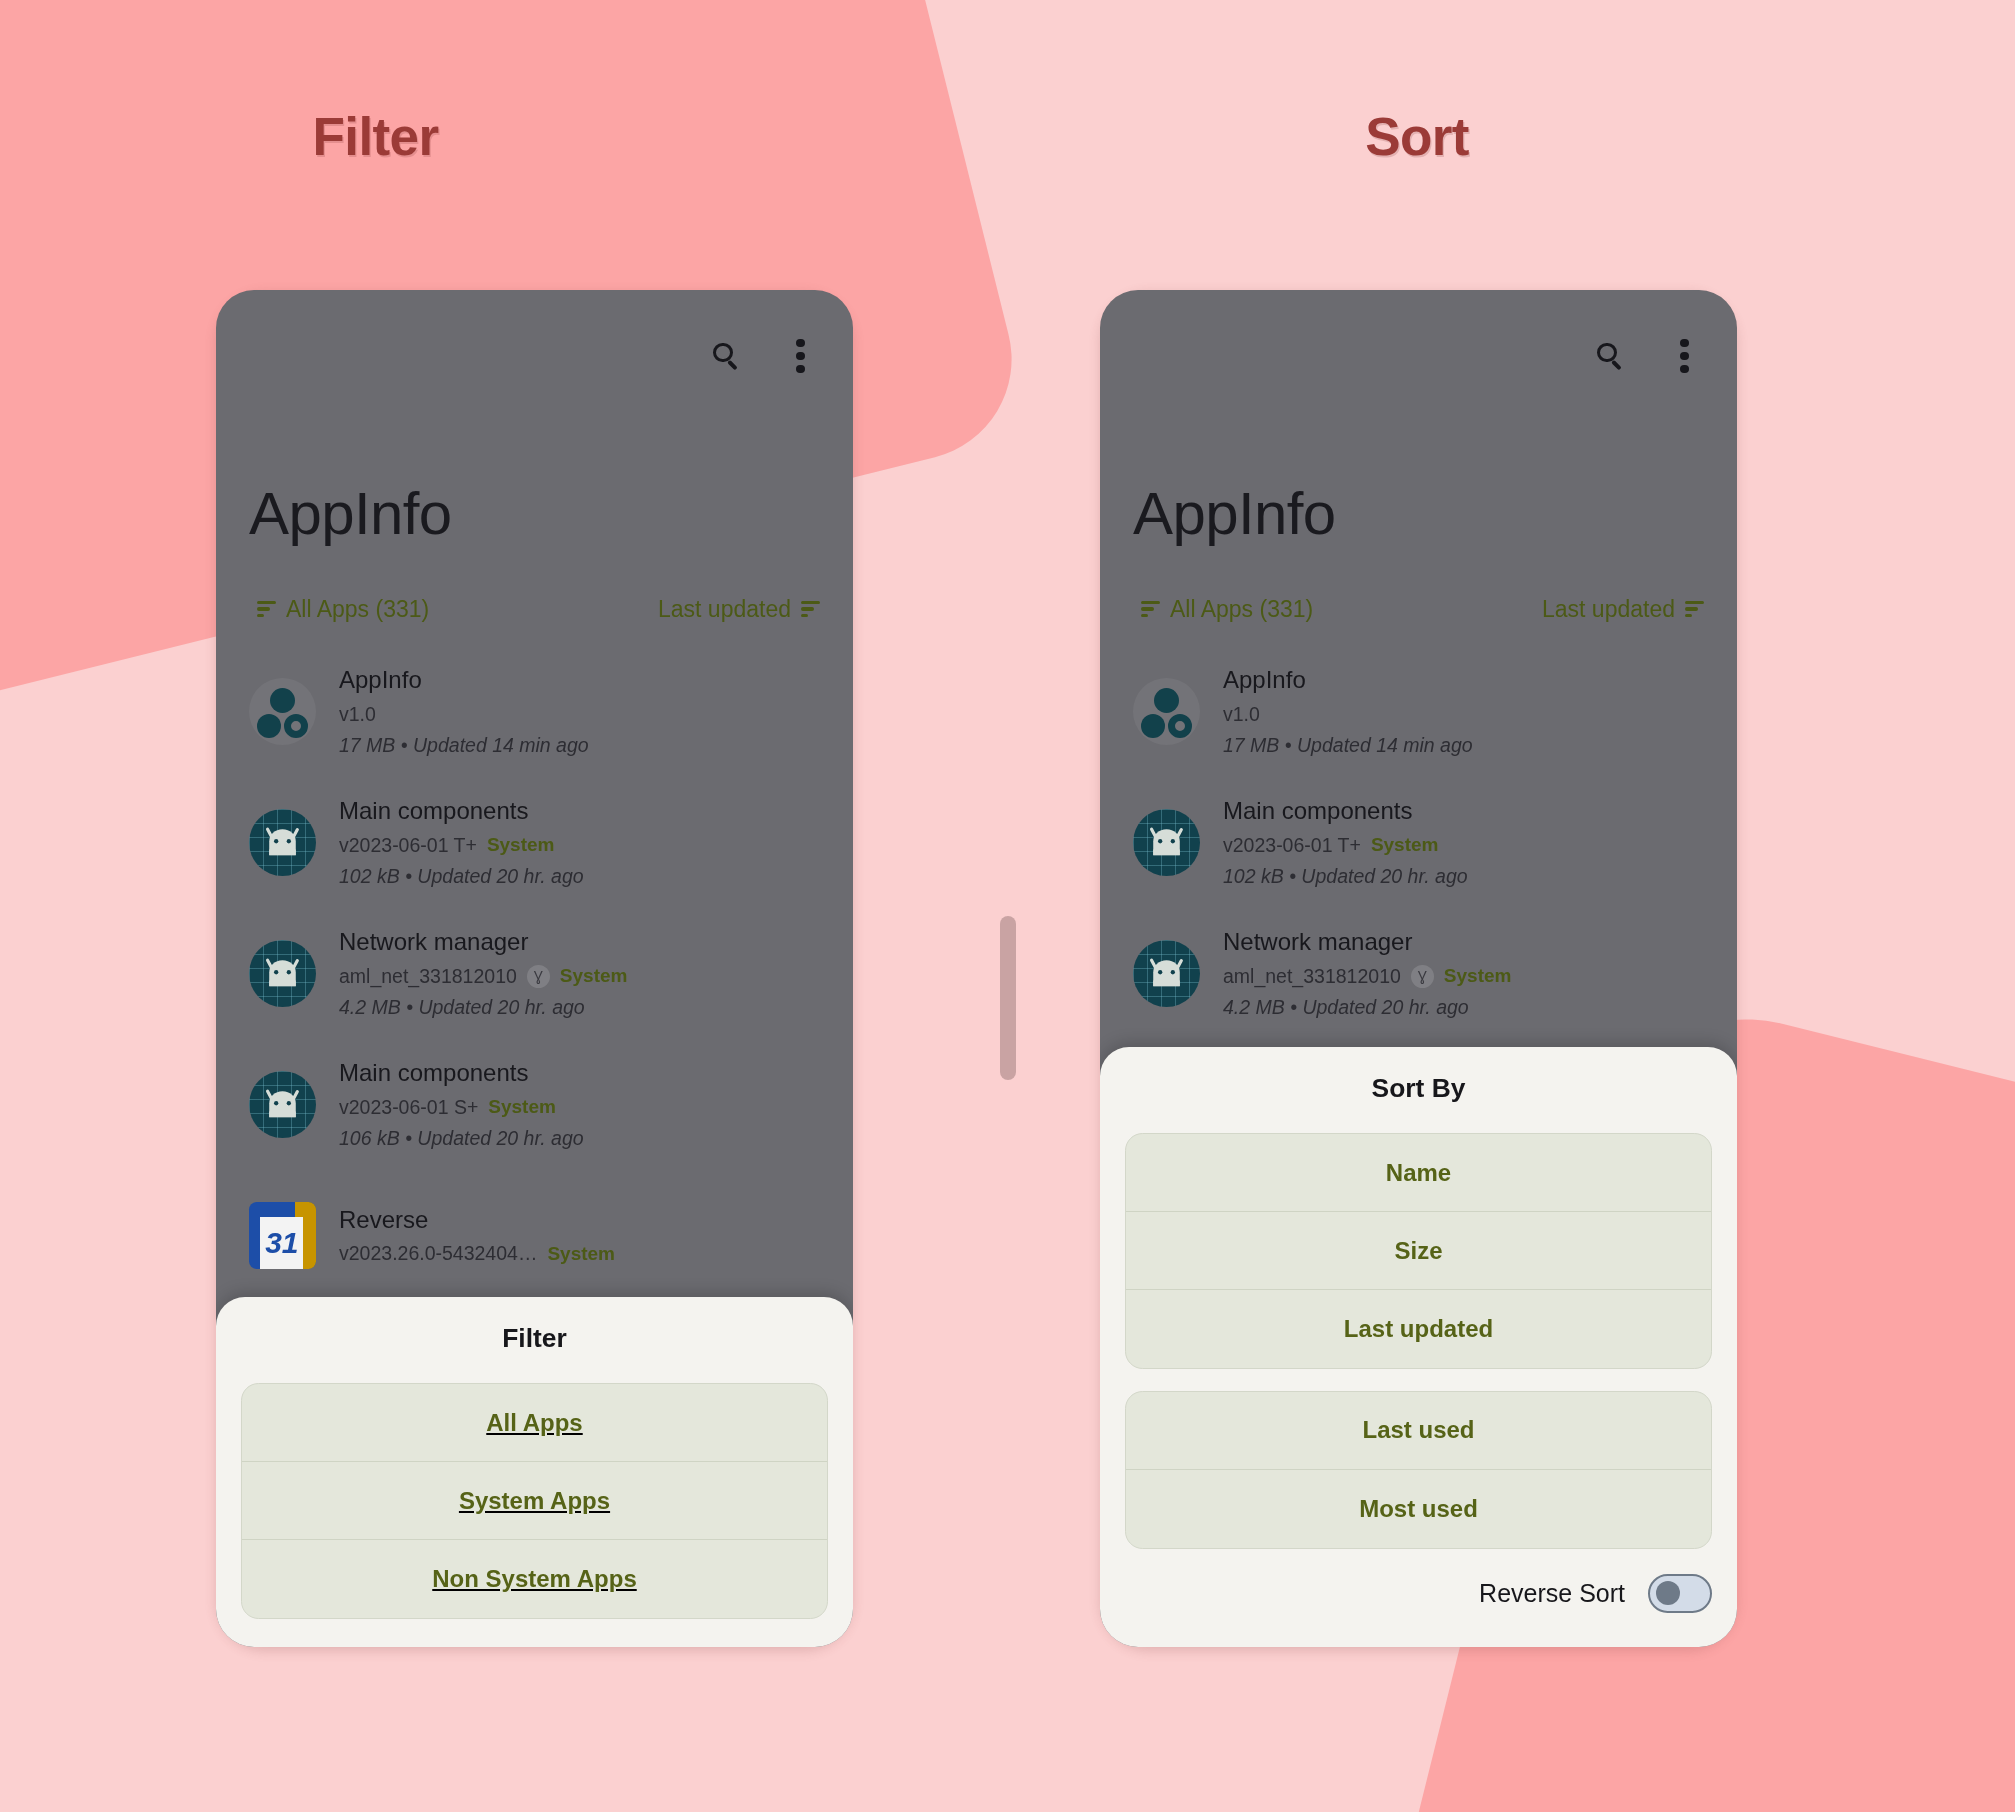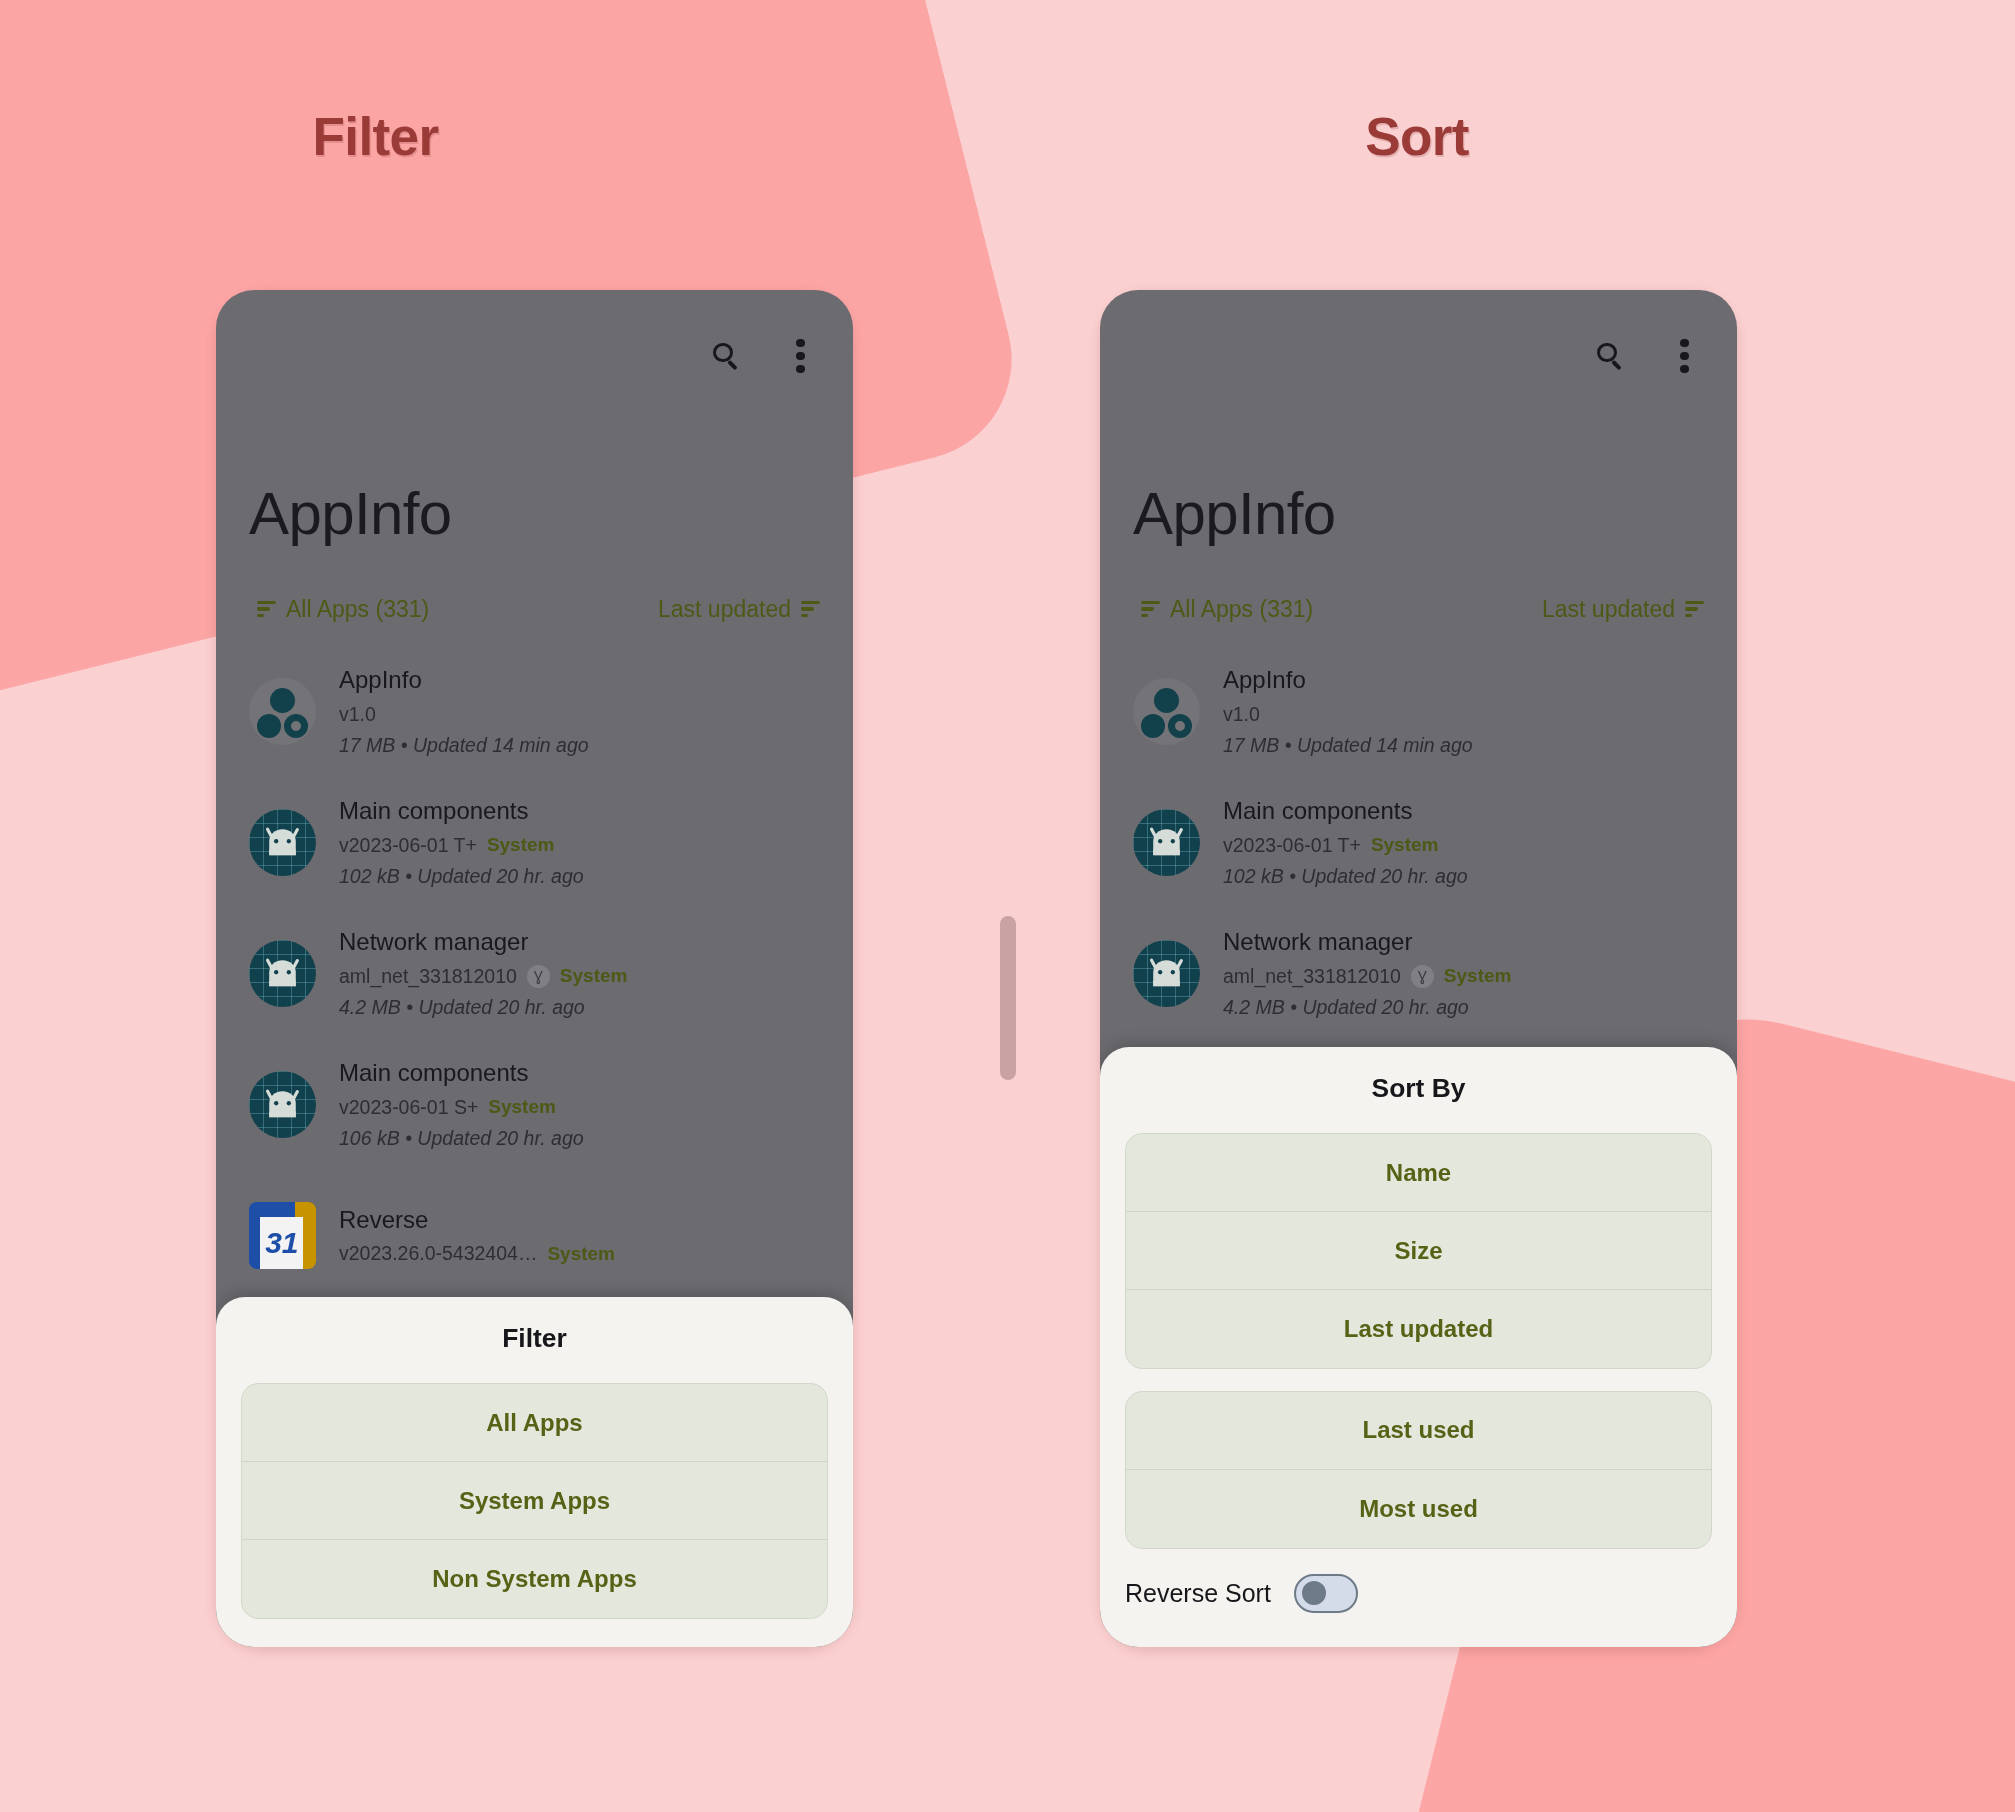--- a/index.html
+++ b/index.html
@@ -137,7 +137,7 @@
     border:1.3px solid #D3D7C9;border-radius:17.6px;overflow:hidden;
     background:#E4E7DB;margin-bottom:21.4px;
   }
-  .opt-group:last-of-type{margin-bottom:0;}
+  .opt-group:last-of-type{margin-bottom:0;text-decoration:underline;}
   .opt{
     height:78px;display:flex;align-items:center;justify-content:center;
     font-size:24px;color:#566317;font-weight:bold;

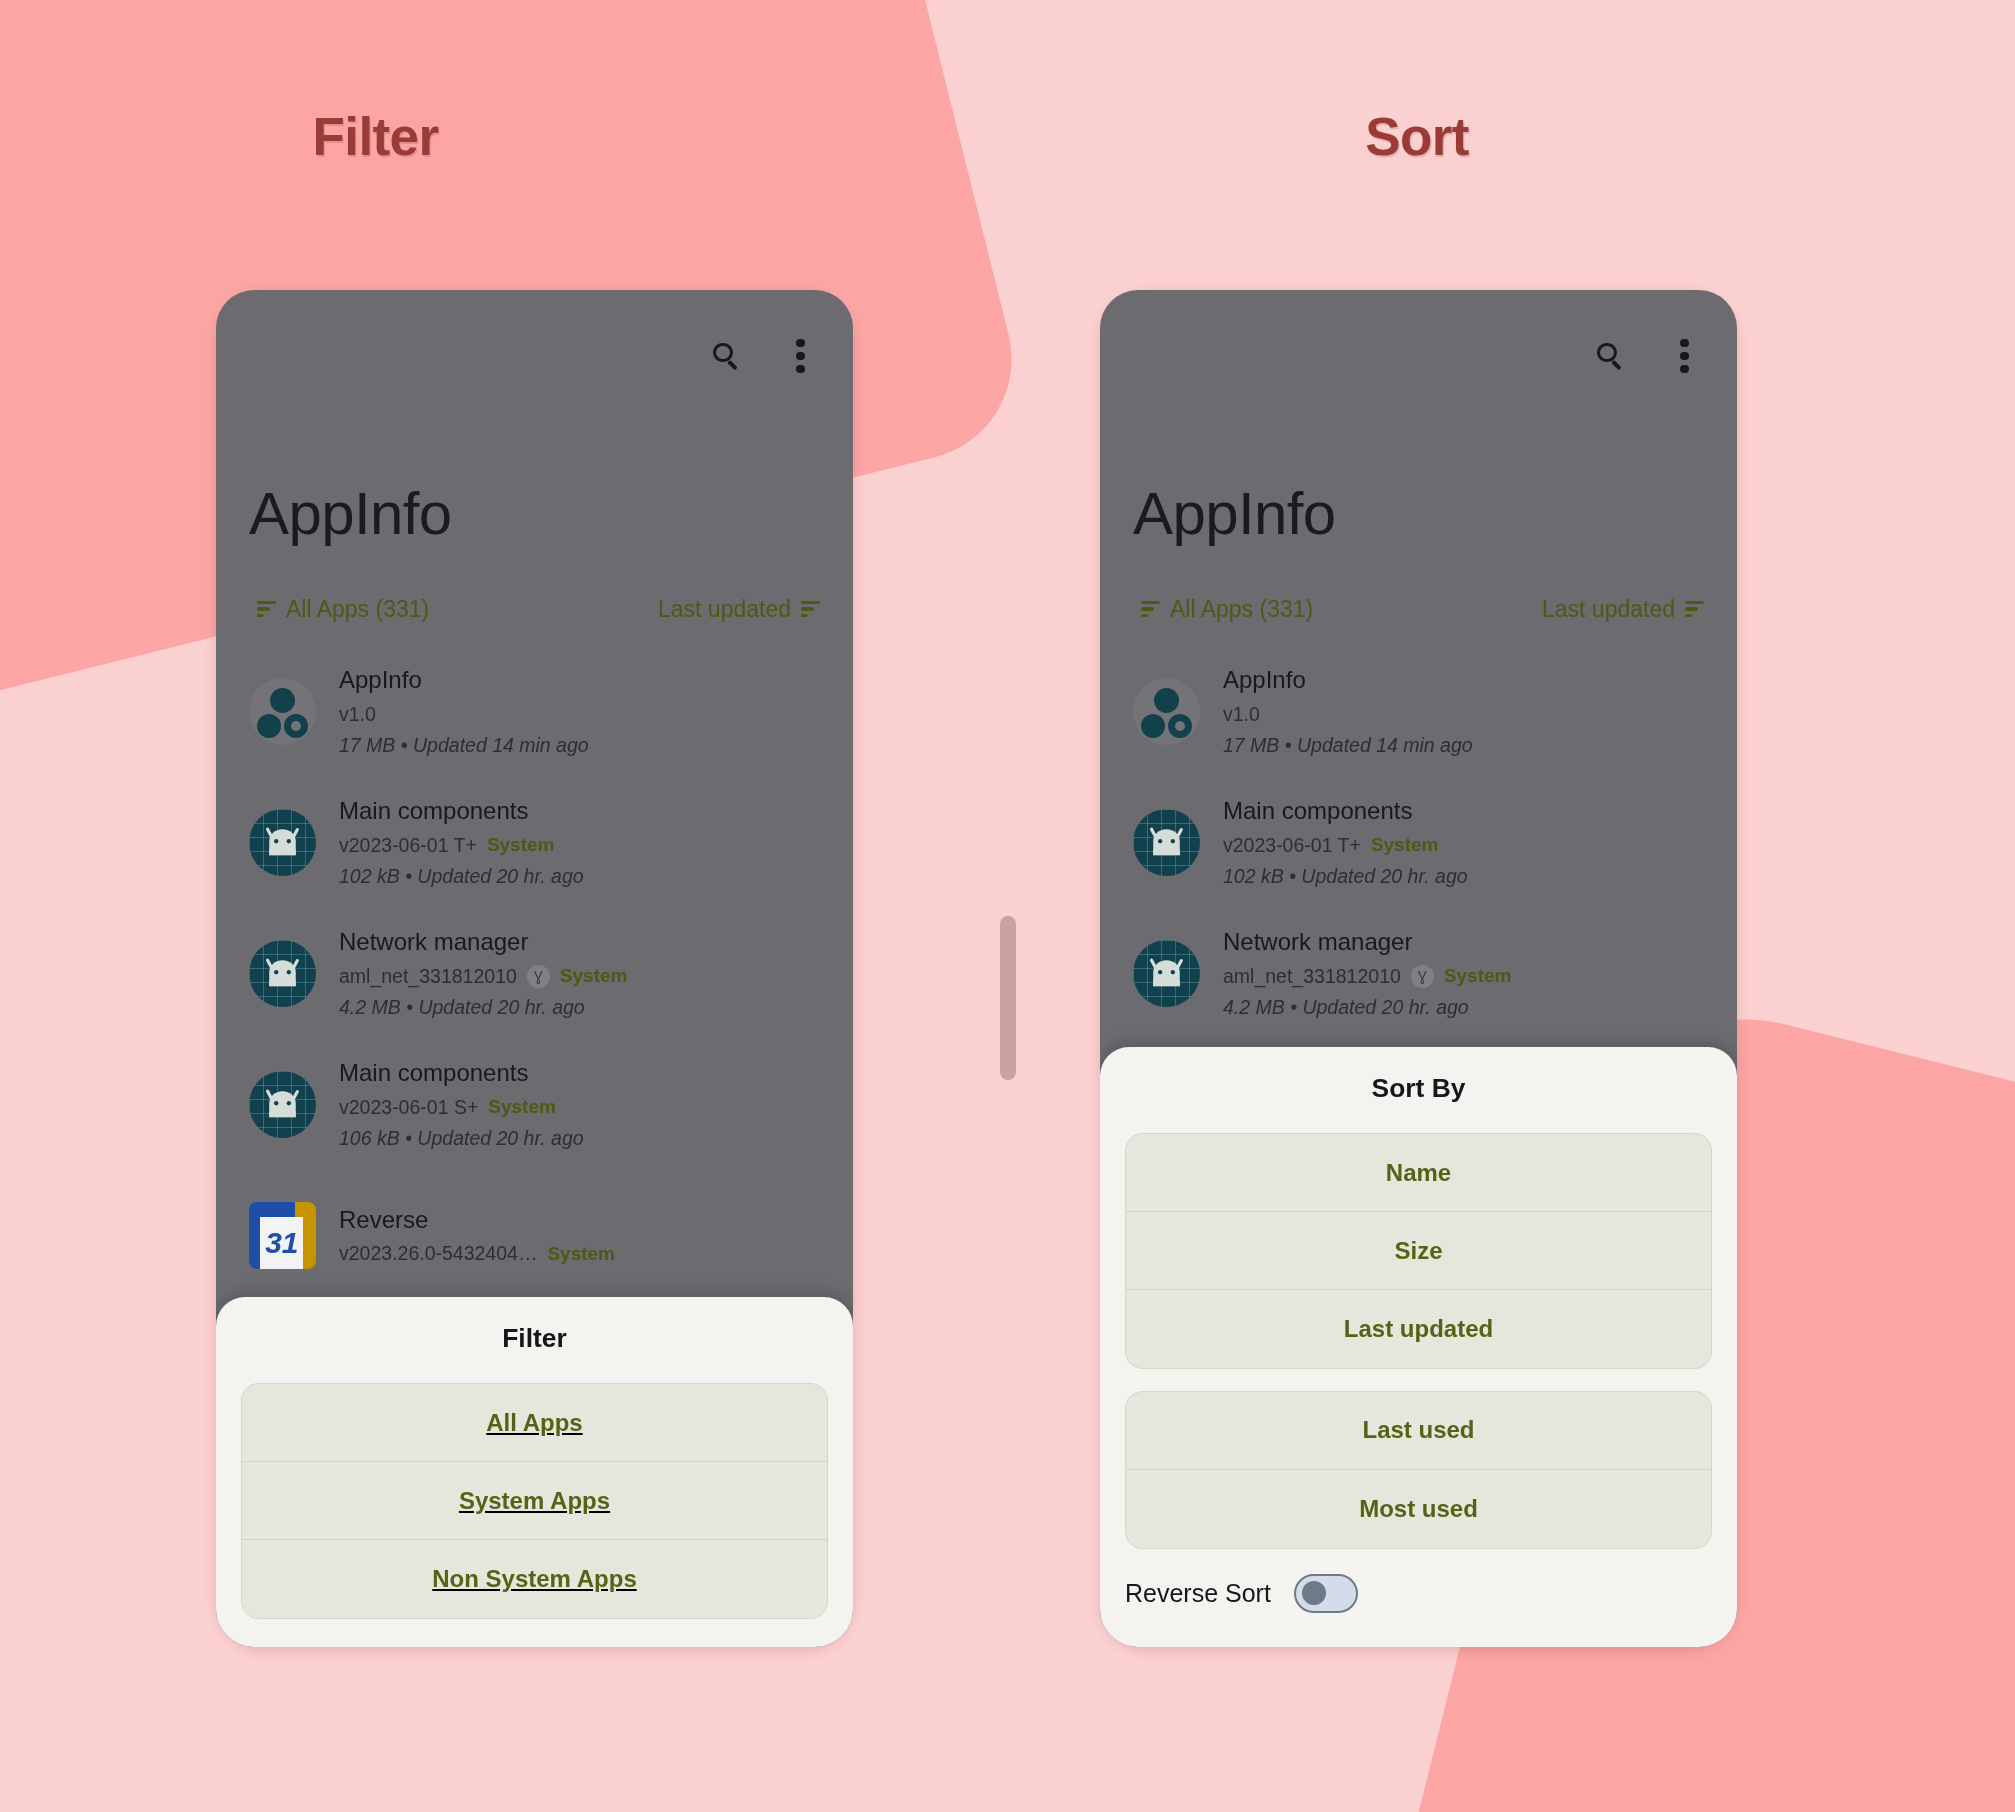--- a/index.html
+++ b/index.html
@@ -145,7 +145,7 @@
   }
   .opt:last-child{border-bottom:none;}
   .reverse-row{
-    display:flex;align-items:center;justify-content:flex-start;gap:23px;margin-top:25px;margin-bottom:6.3px;
+    display:flex;align-items:center;justify-content:flex-end;gap:23px;margin-top:25px;margin-bottom:6.3px;
   }
   .reverse-label{font-size:25px;color:#17171b;}
   .toggle{

